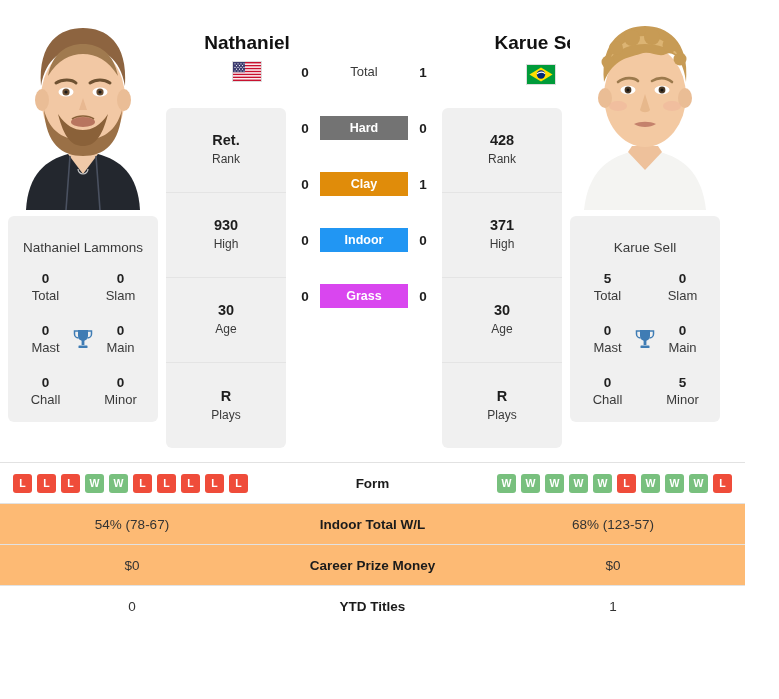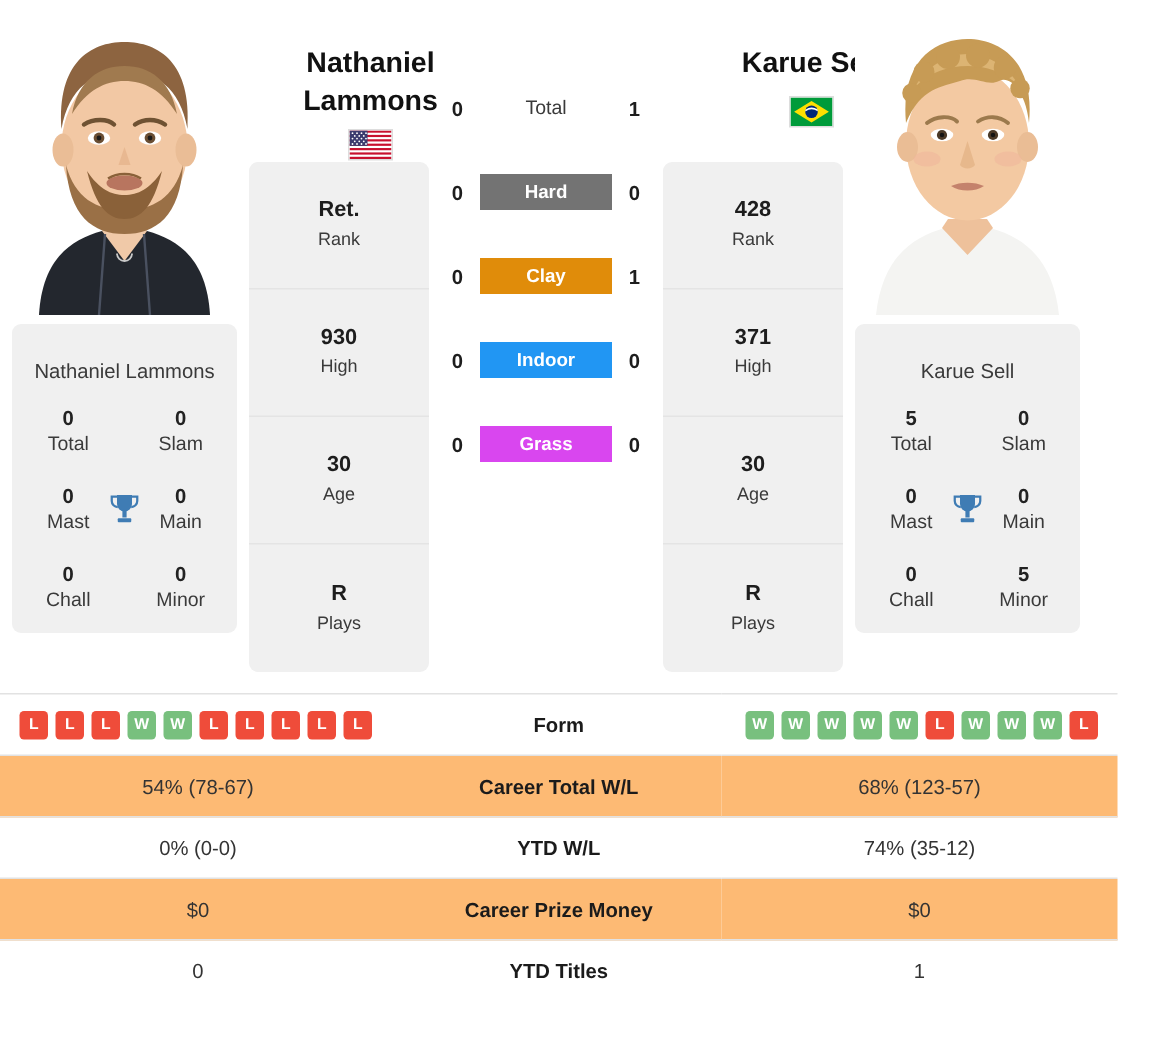--- a/index.html
+++ b/index.html
@@ -225,7 +225,6 @@
 
   <div class="namehead" style="left:167px; top:30px;">
     <div class="nm">Nathaniel</div>
-    <div class="nm">Lammons</div>
     <span class="flag">
       <svg width="28" height="19" viewBox="0 0 28 19">
         <rect width="28" height="19" fill="#ffffff"></rect>

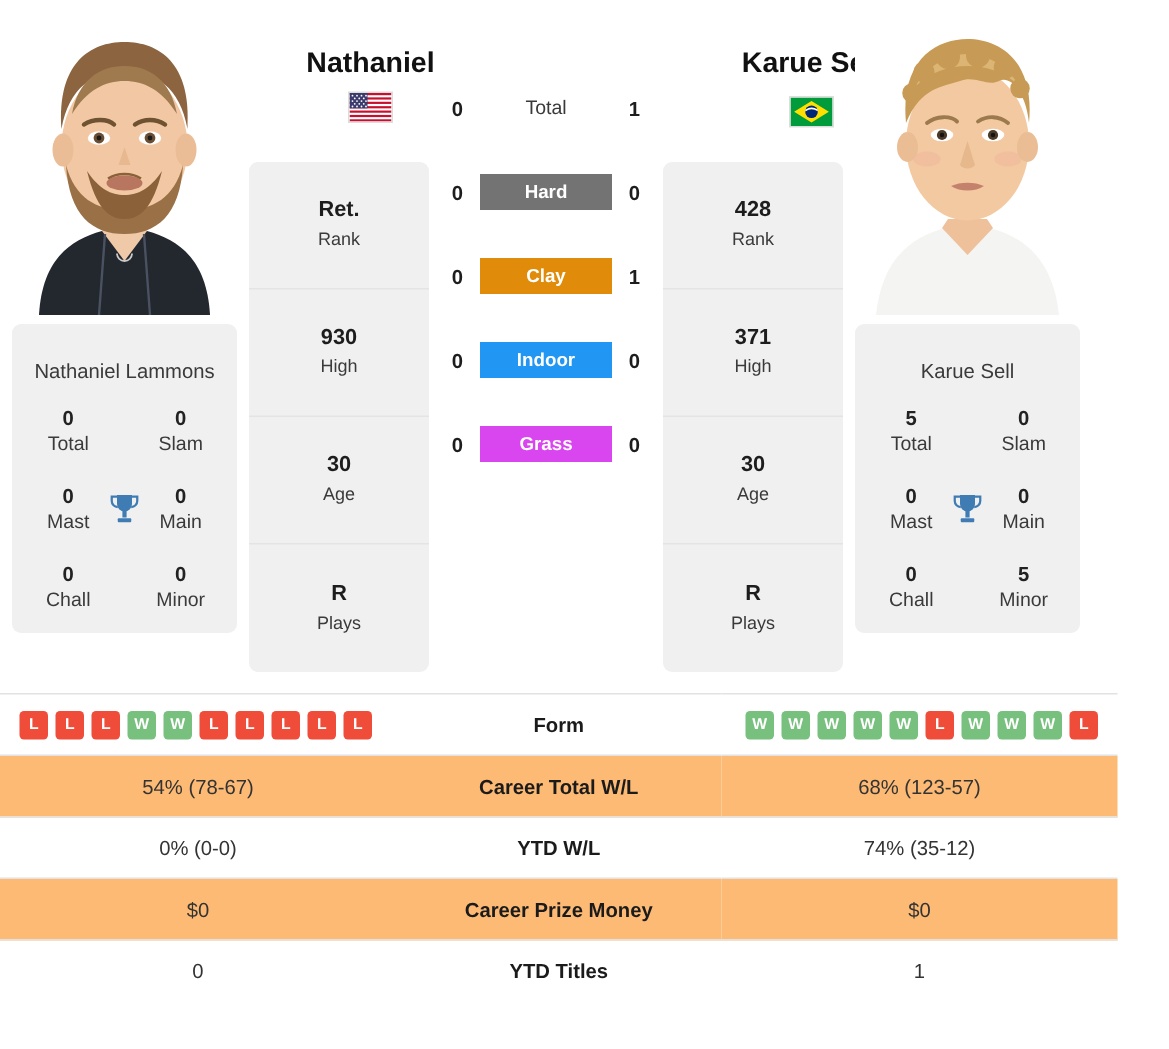--- a/index.html
+++ b/index.html
@@ -523,7 +523,7 @@
       </tr>
       <tr class="alt">
         <td class="side">54% (78-67)</td>
-        <td class="mid">Career Total W/L</td>
+        <td class="mid">Indoor Total W/L</td>
         <td class="side">68% (123-57)</td>
       </tr>
       <tr>

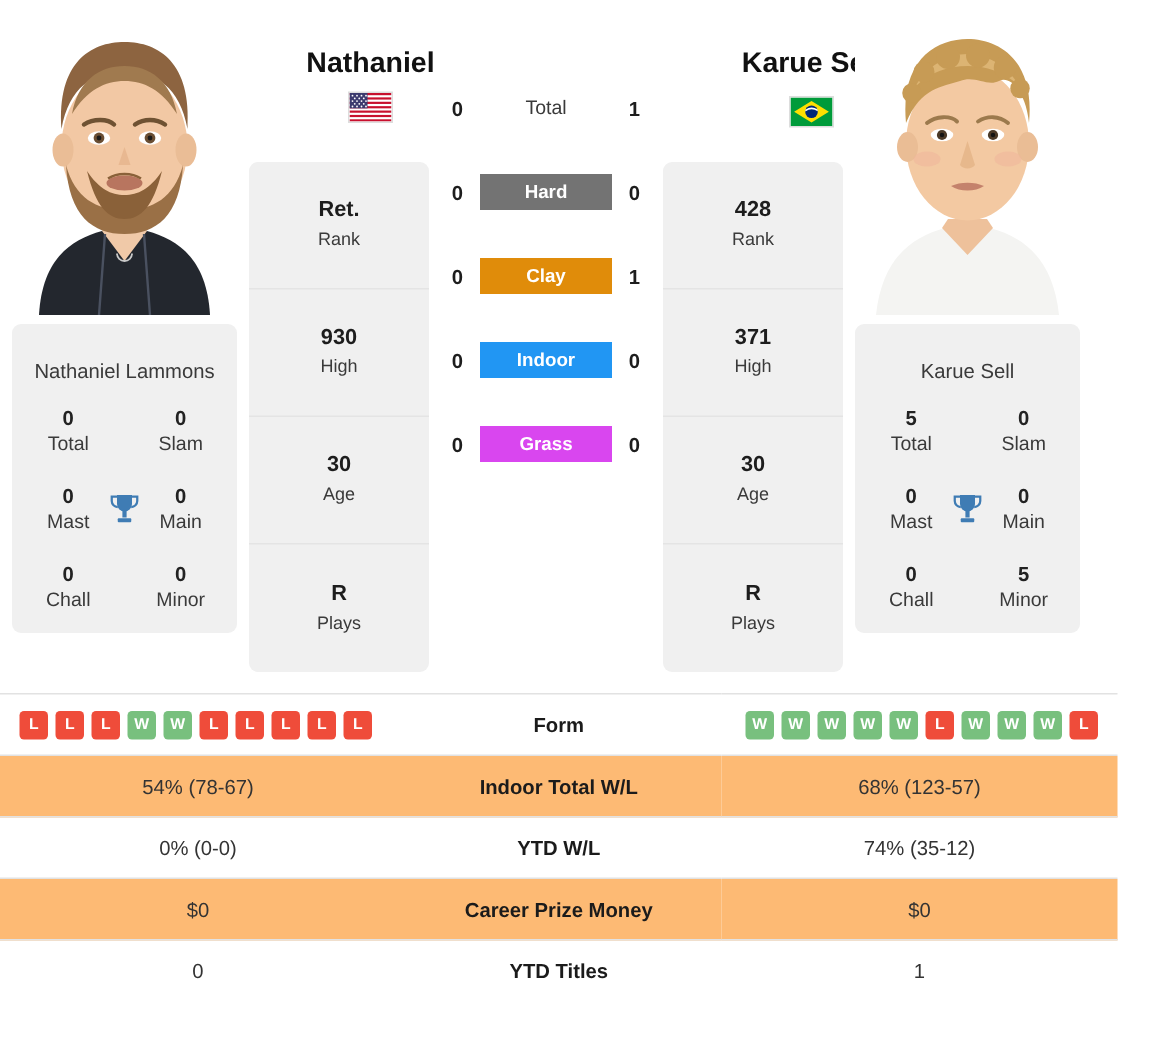--- a/index.html
+++ b/index.html
@@ -526,11 +526,6 @@
         <td class="mid">Indoor Total W/L</td>
         <td class="side">68% (123-57)</td>
       </tr>
-      <tr>
-        <td class="side">0% (0-0)</td>
-        <td class="mid">YTD W/L</td>
-        <td class="side">74% (35-12)</td>
-      </tr>
       <tr class="alt">
         <td class="side">$0</td>
         <td class="mid">Career Prize Money</td>

